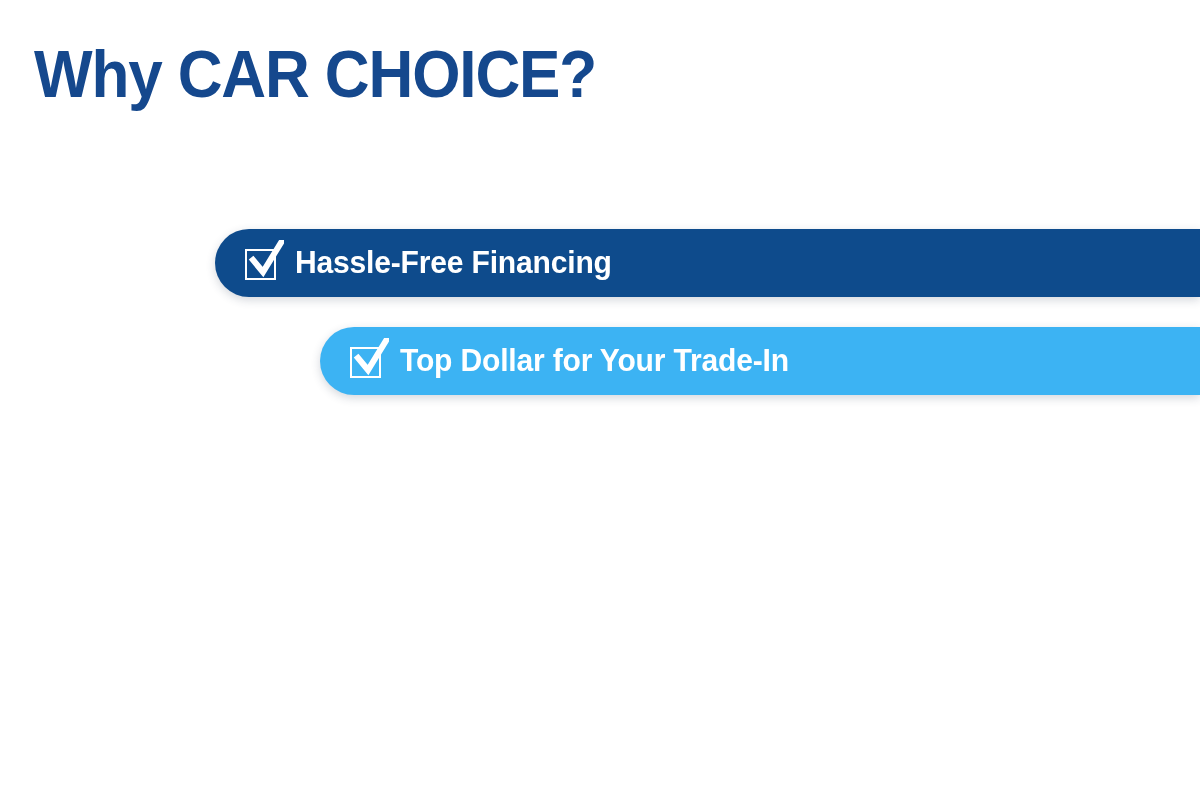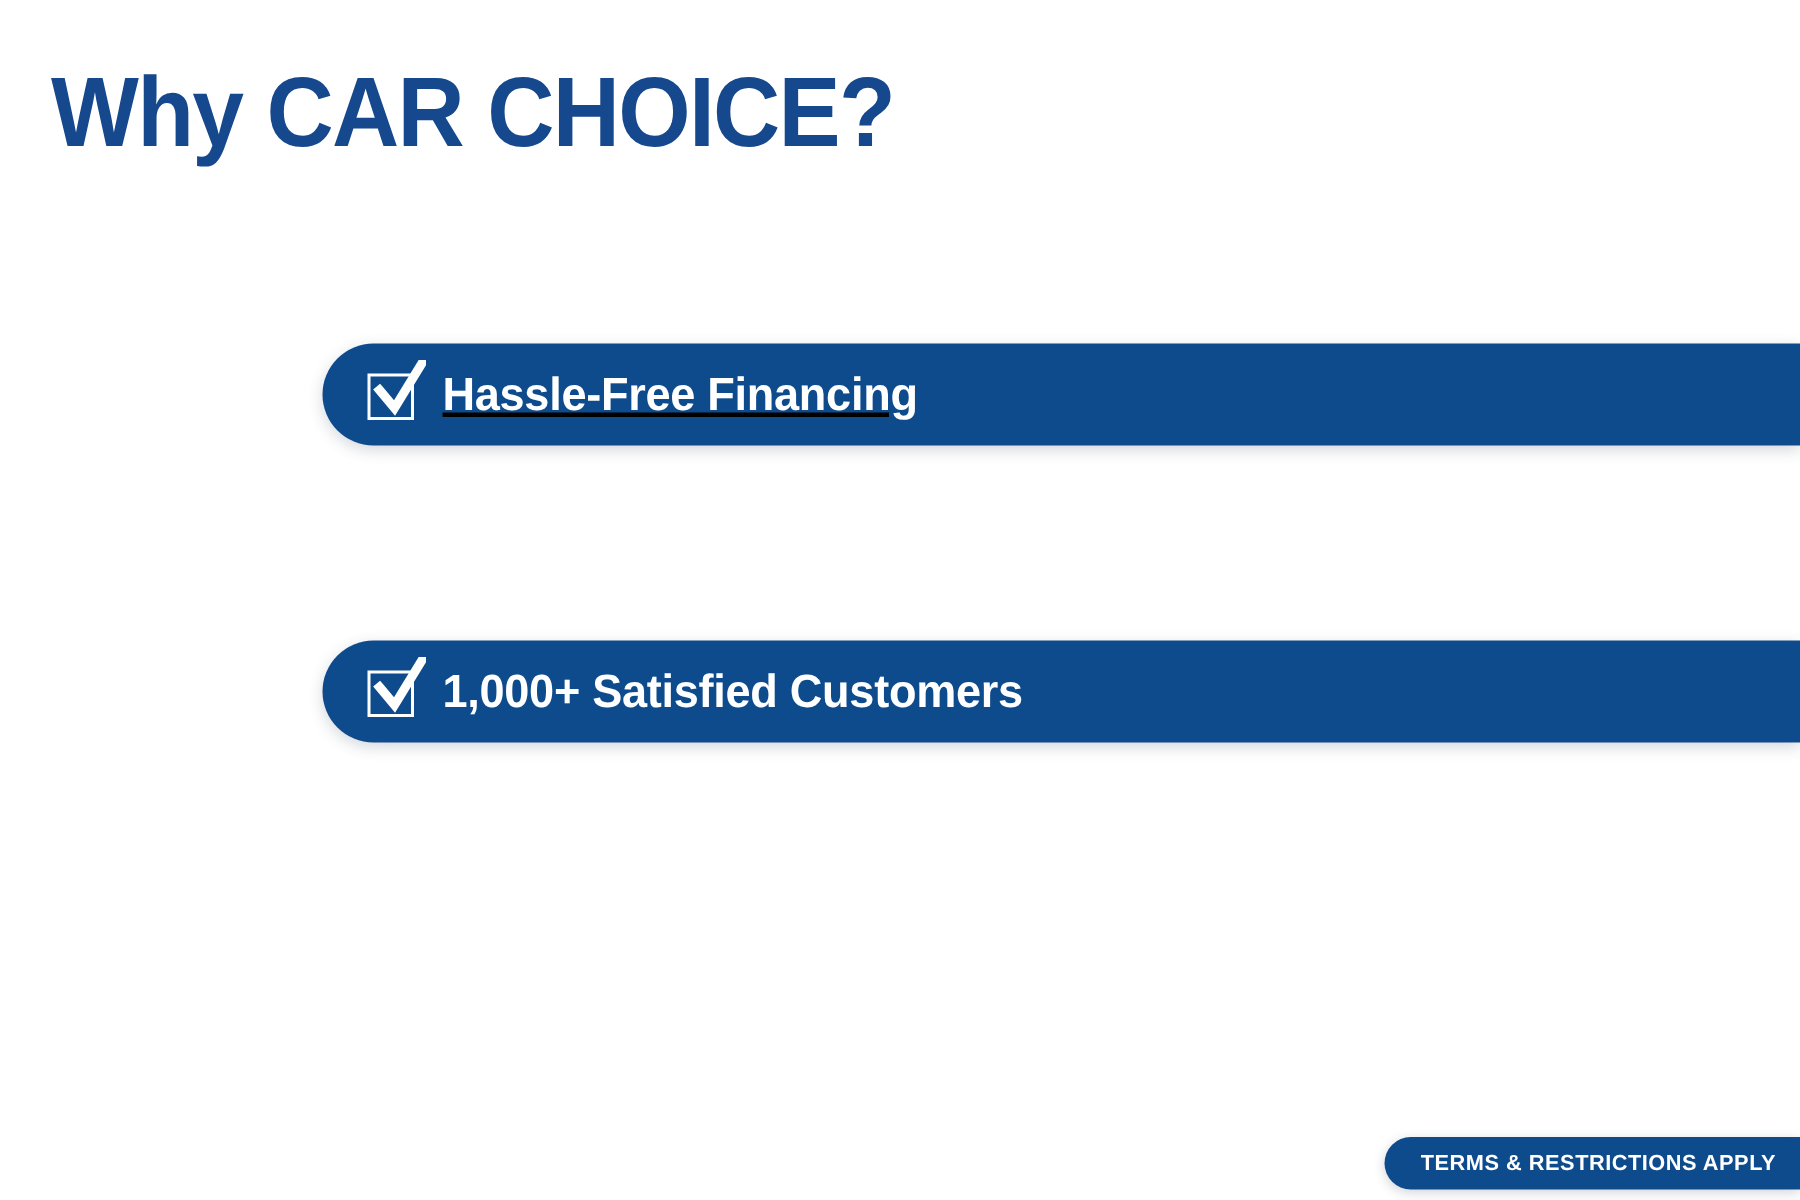--- a/index.html
+++ b/index.html
@@ -462,7 +462,7 @@
 
     <h1 class="page-title">Why CAR CHOICE?</h1>
 
-    <div class="banner navy" style="top:229px; left:215px;text-decoration:underline;">
+    <div class="banner navy" style="top:229px; left:215px;">
       <span class="checkbox">
         <span class="box"></span>
         <svg class="tick" viewBox="0 0 36 40" fill="none" aria-hidden="true">

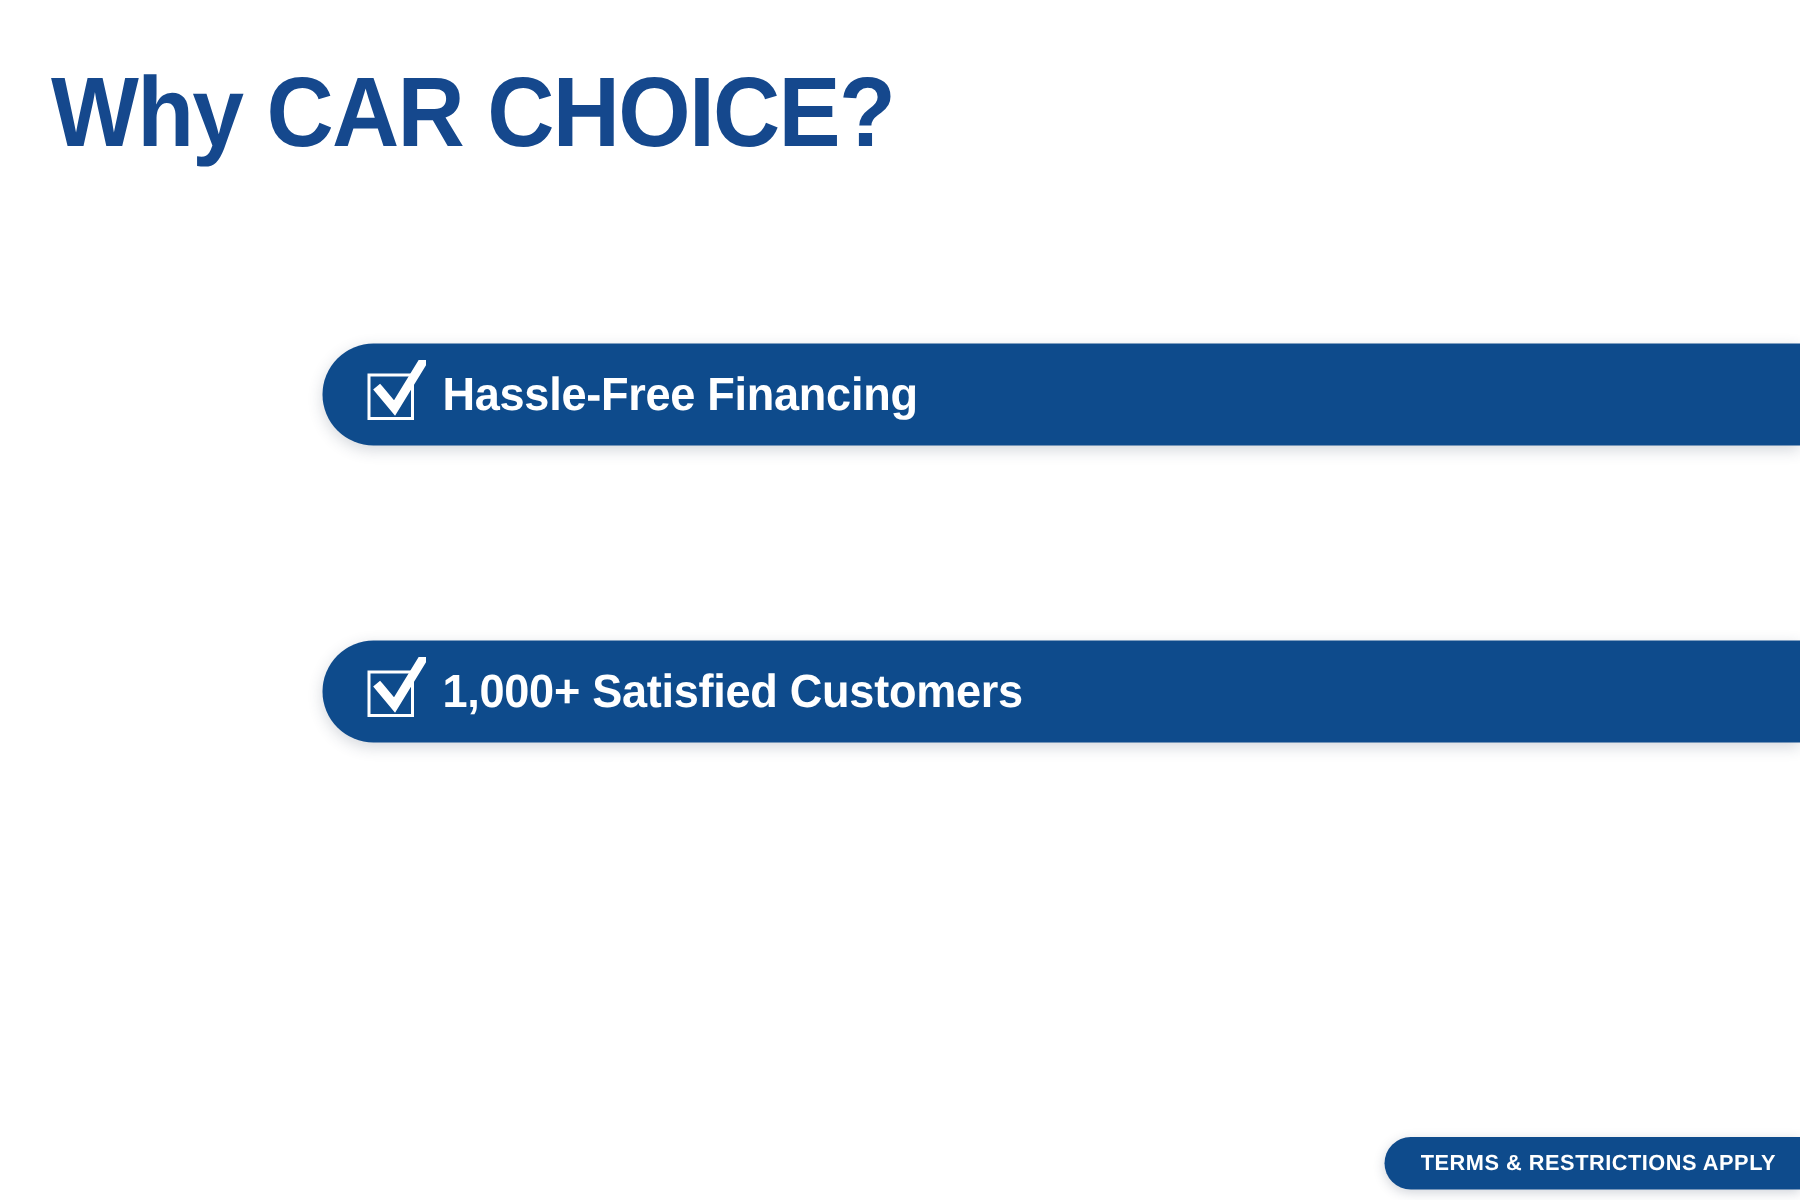--- a/index.html
+++ b/index.html
@@ -472,6 +472,15 @@
       <span class="banner-label">Hassle-Free Financing</span>
     </div>
 
+    <div class="banner light" style="top:327px; left:320px;">
+      <span class="checkbox">
+        <span class="box"></span>
+        <svg class="tick" viewBox="0 0 36 40" fill="none" aria-hidden="true">
+          <path d="M5 20 L15 32 L34 1" stroke="#ffffff" stroke-width="6" stroke-linecap="square" stroke-linejoin="miter"></path>
+        </svg>
+      </span>
+      <span class="banner-label">Top Dollar for Your Trade-In</span>
+    </div>
 
     <div class="banner navy" style="top:427px; left:215px;">
       <span class="checkbox">

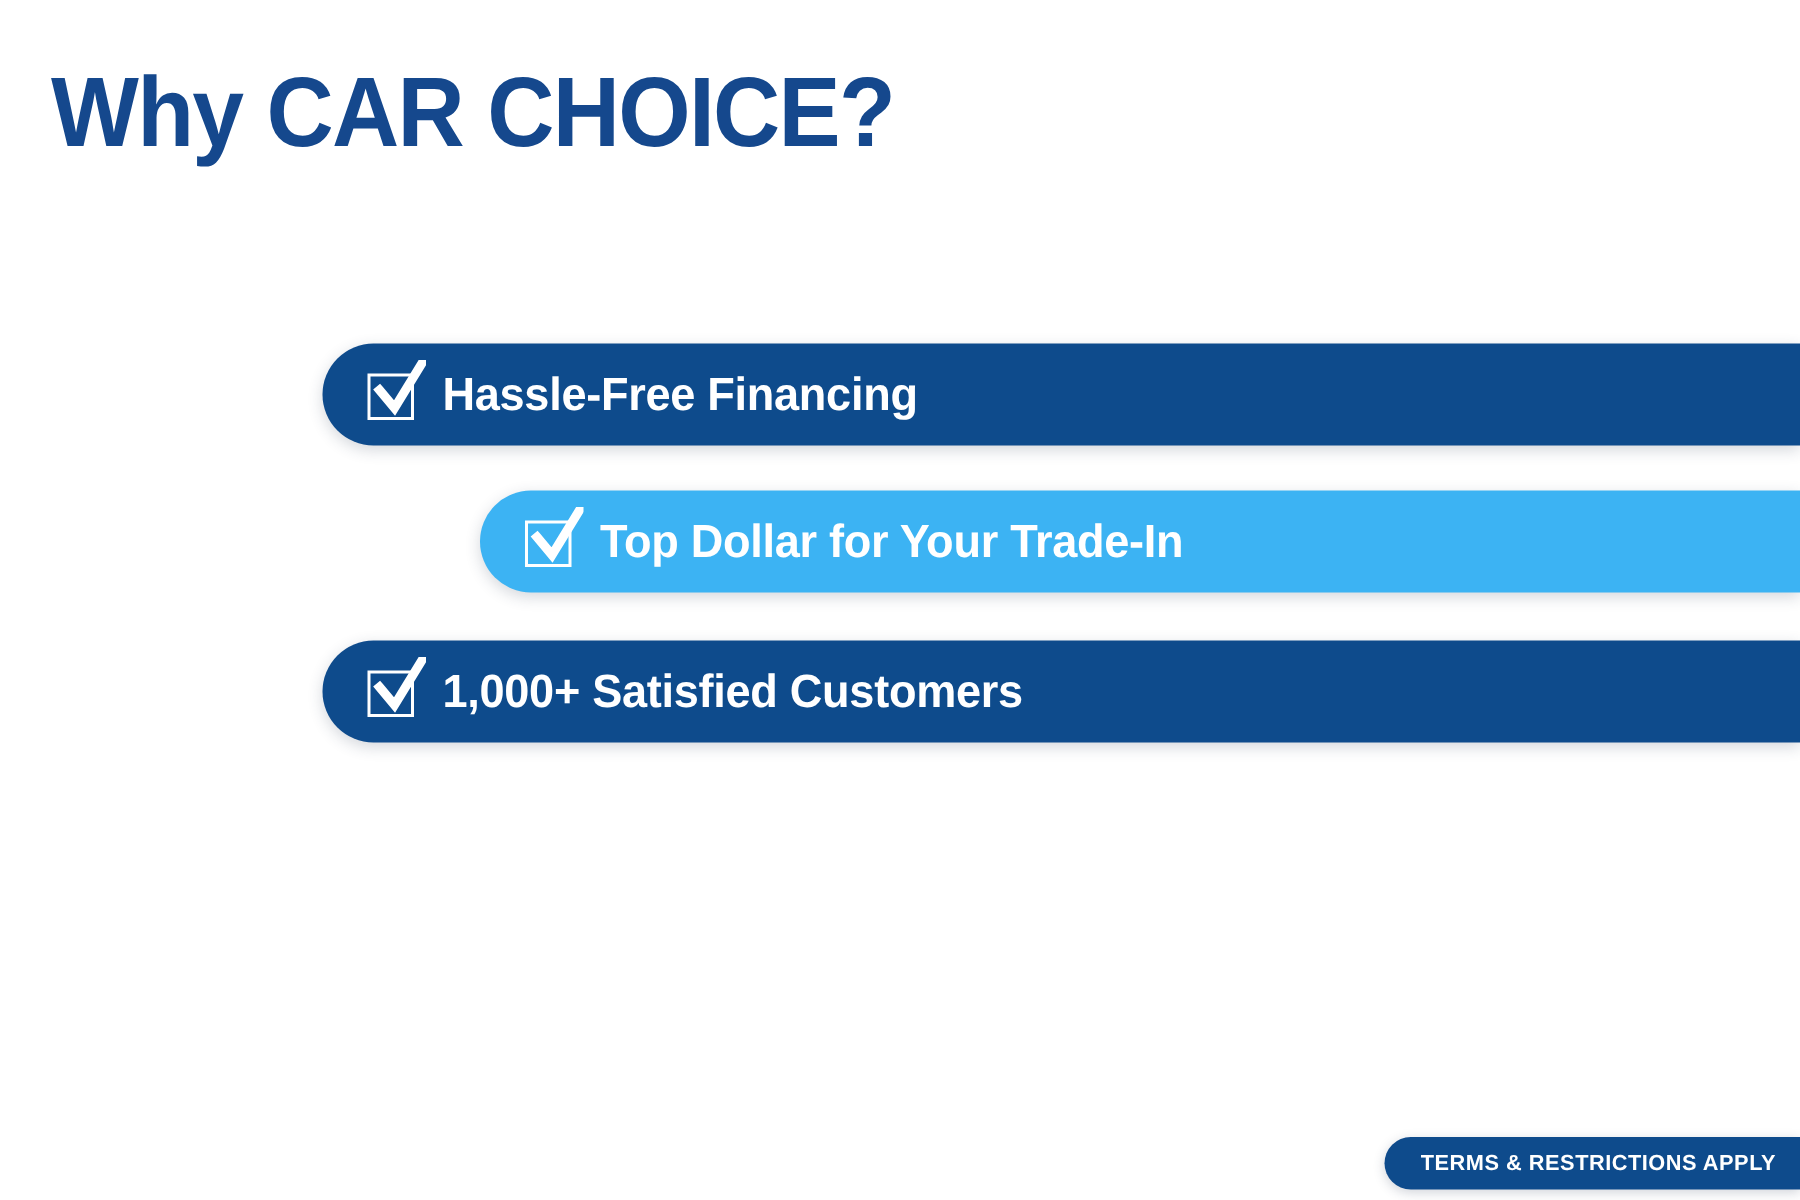--- a/index.html
+++ b/index.html
@@ -482,15 +482,6 @@
       <span class="banner-label">Top Dollar for Your Trade-In</span>
     </div>
 
-    <div class="banner navy" style="top:427px; left:215px;">
-      <span class="checkbox">
-        <span class="box"></span>
-        <svg class="tick" viewBox="0 0 36 40" fill="none" aria-hidden="true">
-          <path d="M5 20 L15 32 L34 1" stroke="#ffffff" stroke-width="6" stroke-linecap="square" stroke-linejoin="miter"></path>
-        </svg>
-      </span>
-      <span class="banner-label">1,000+ Satisfied Customers</span>
-    </div>
 
 
 

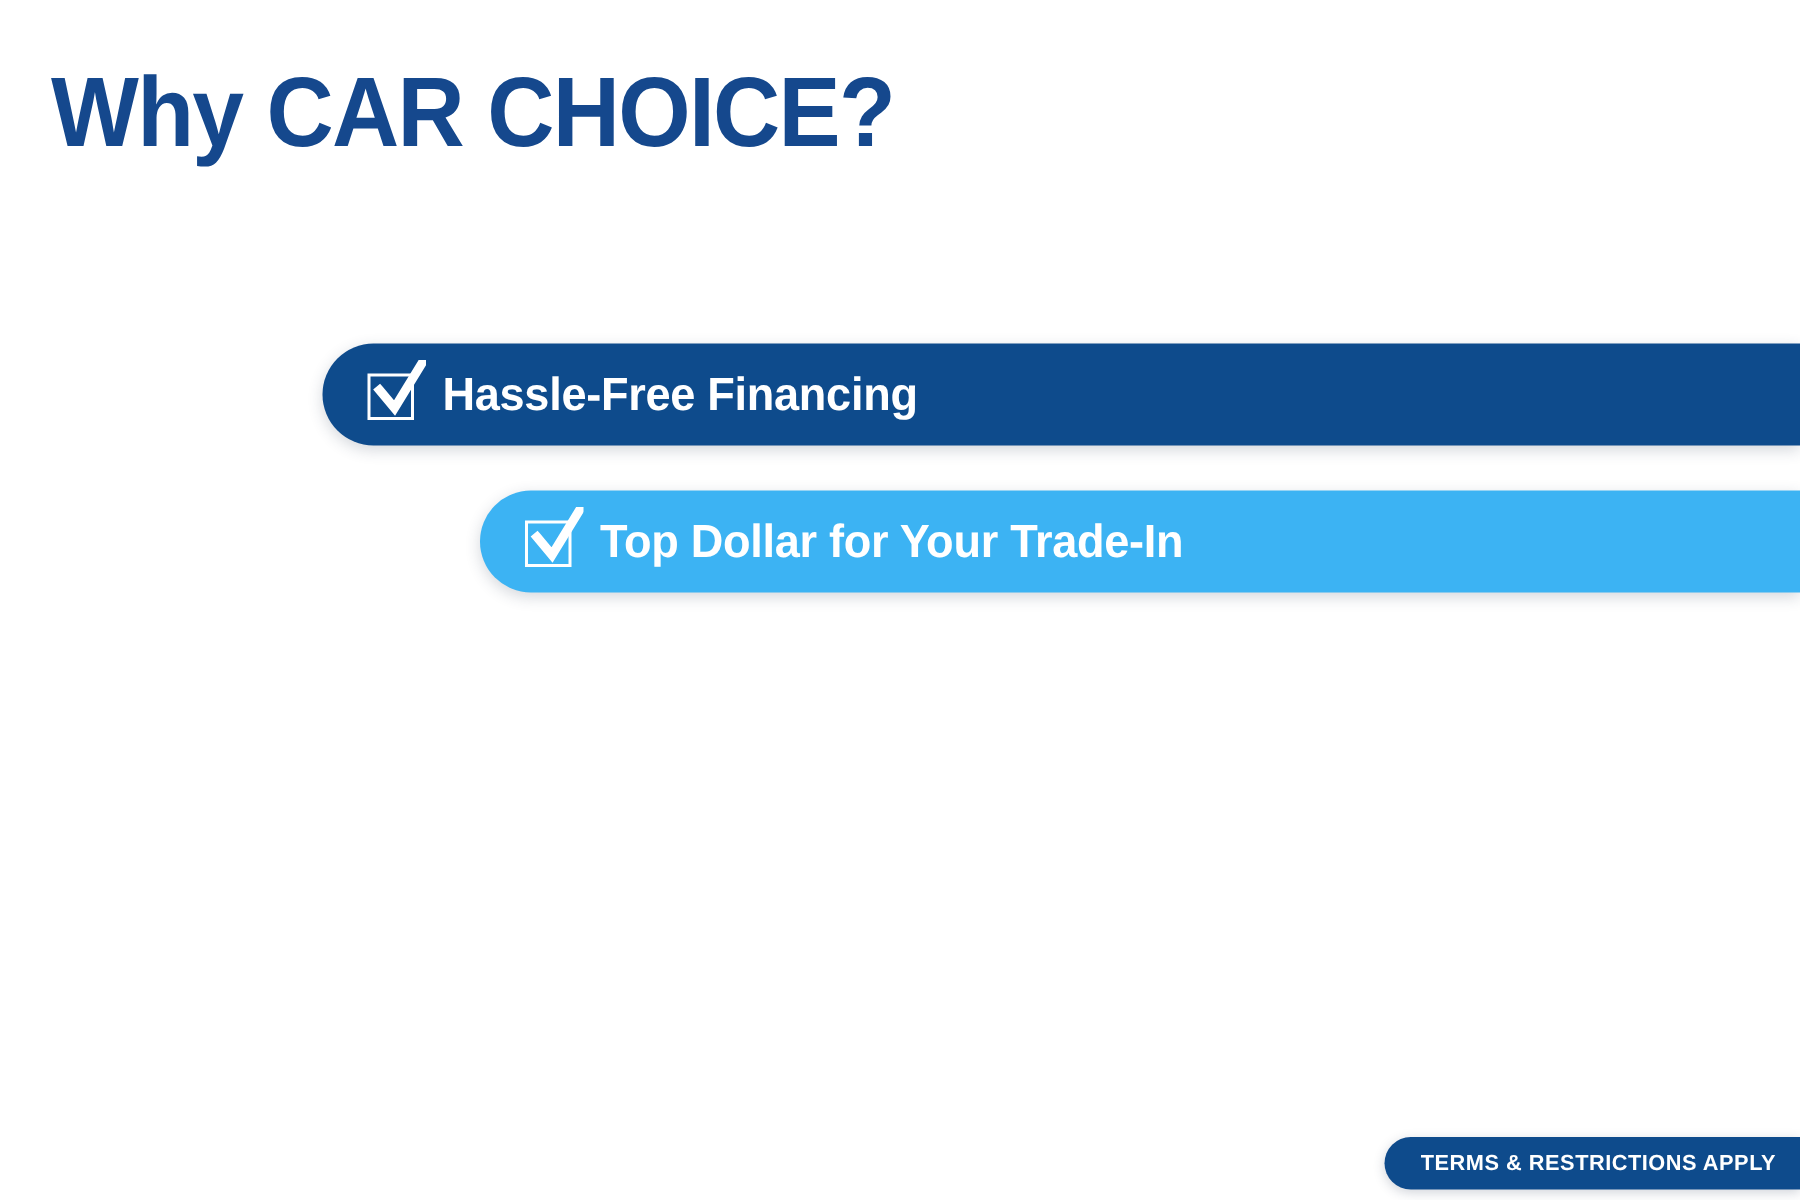--- a/index.html
+++ b/index.html
@@ -485,9 +485,6 @@
 
 
 
-    <div class="terms-badge">
-      <span>TERMS &amp; RESTRICTIONS APPLY</span>
-    </div>
 
   </div>
 </div>

